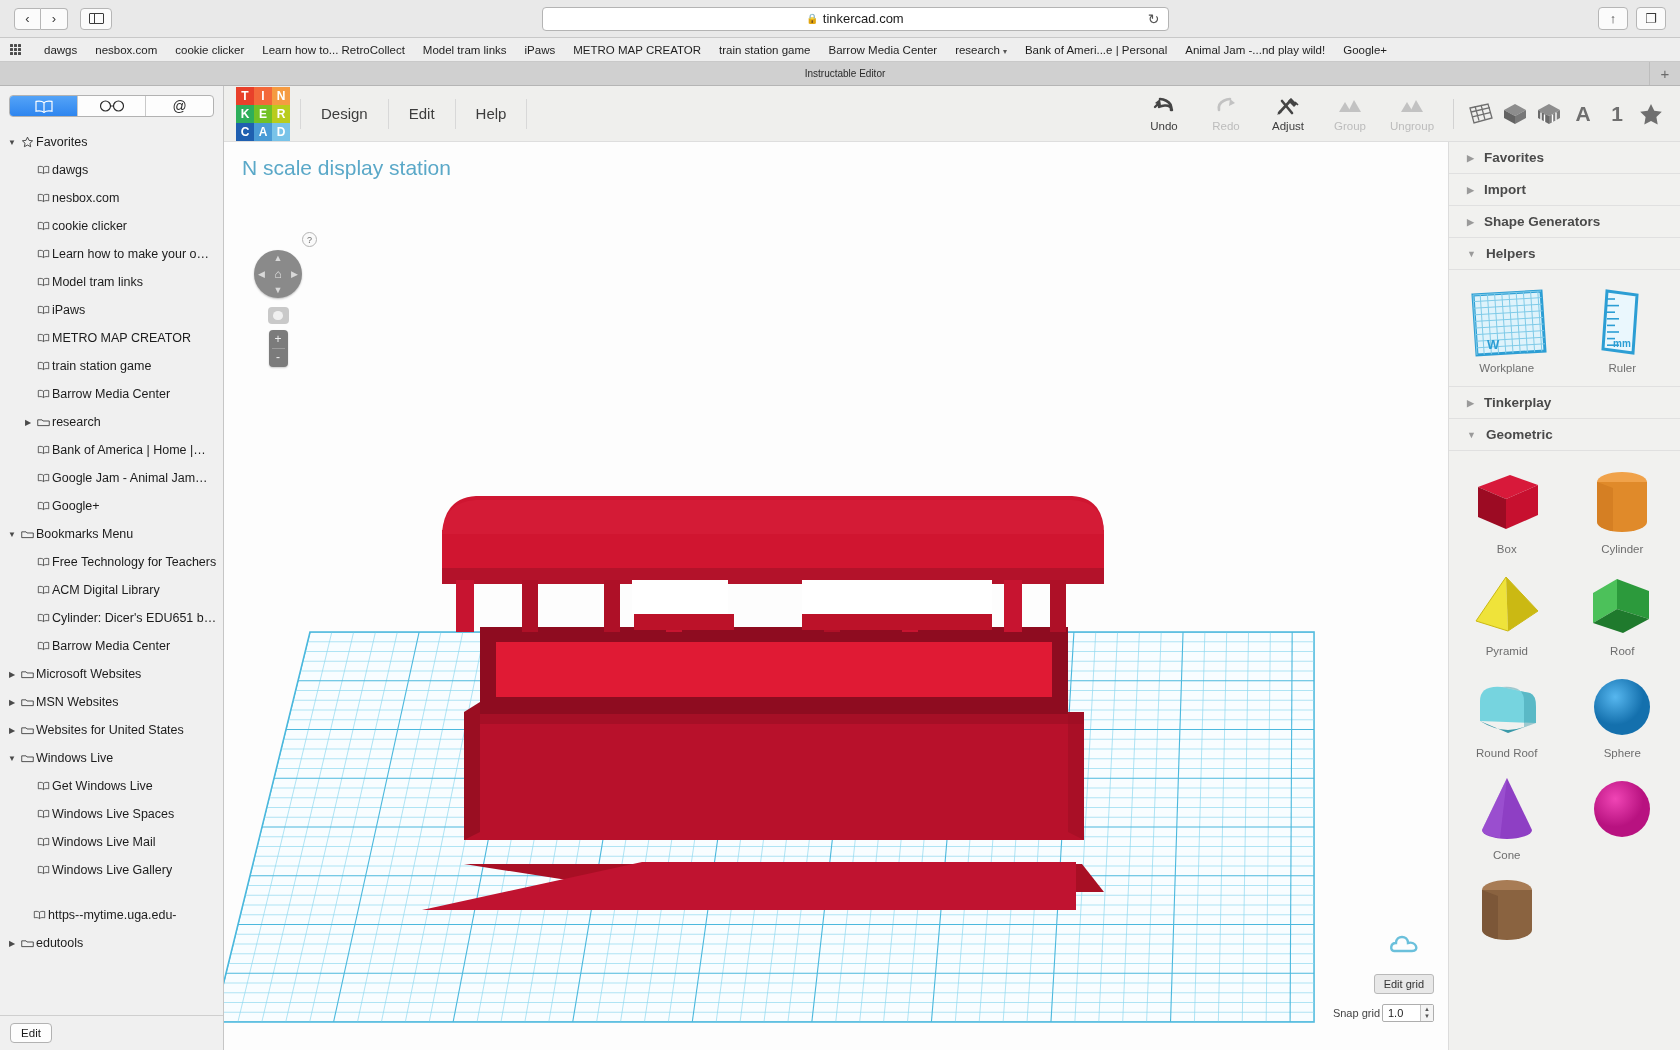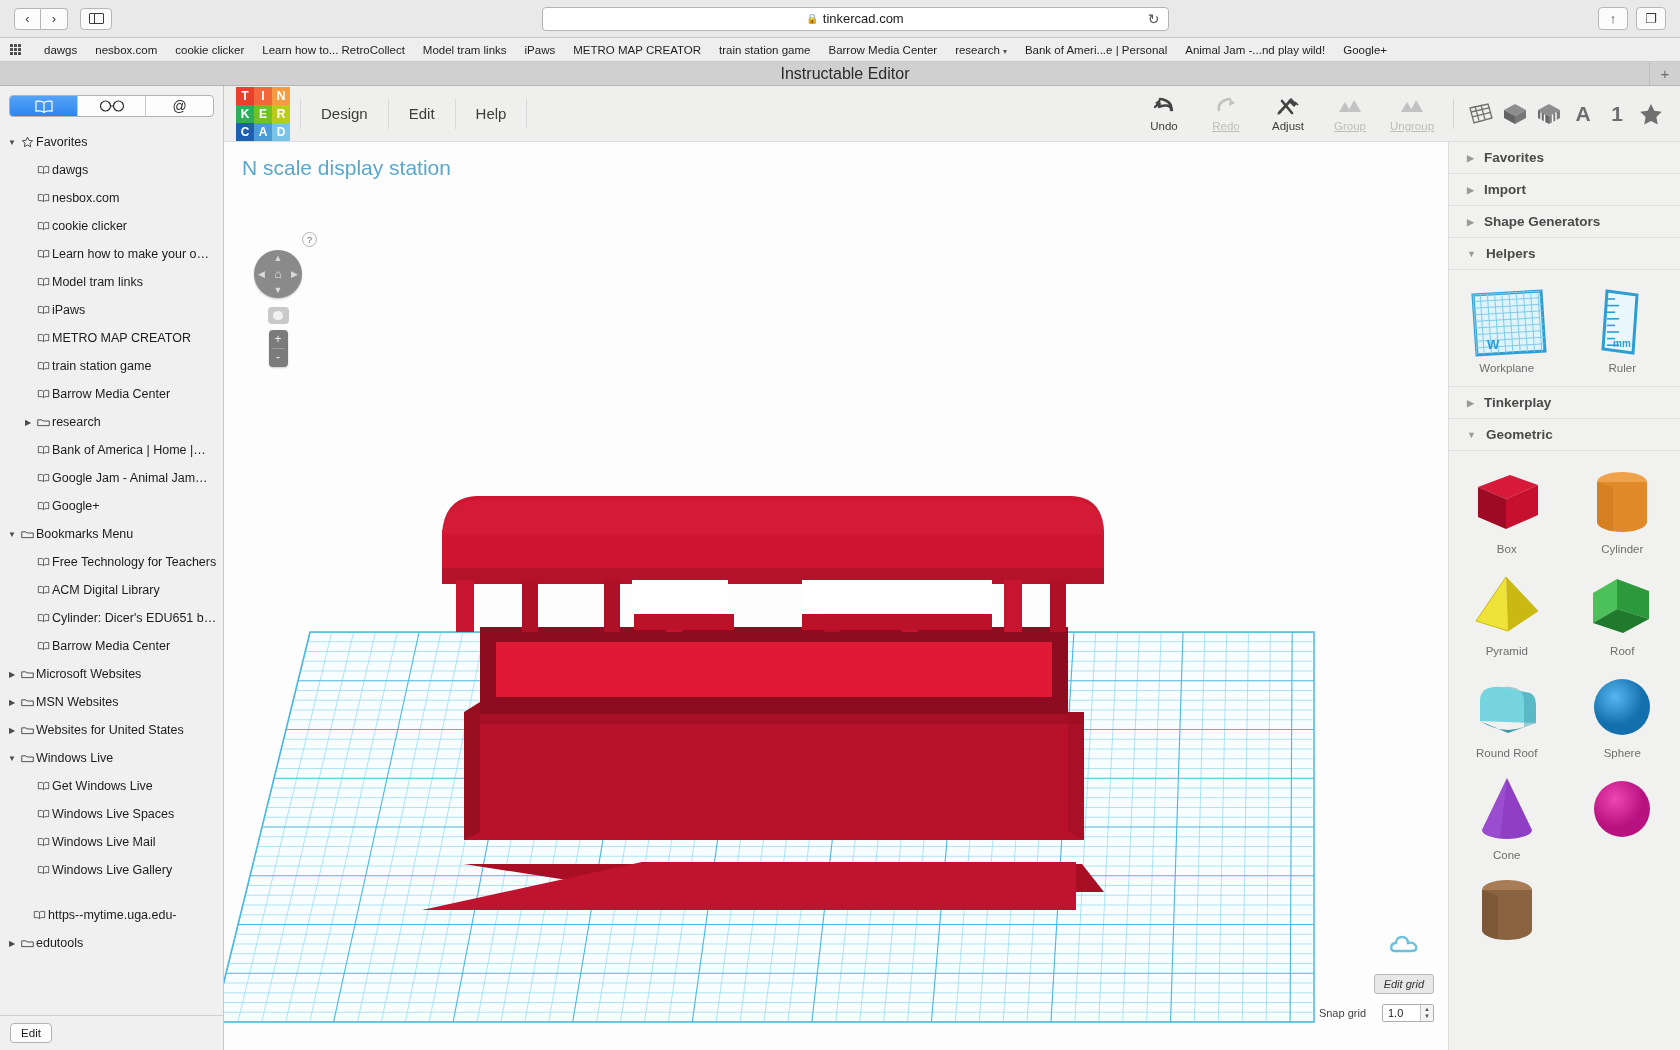--- a/index.html
+++ b/index.html
@@ -70,7 +70,7 @@
             border-bottom: 1px solid #b5b5b5; }
   .tab {
     flex: 1; display: flex; align-items: center; justify-content: center;
-    font-size: 16px; color: #2a2a2a; border-right: 1px solid #bdbdbd;
+    font-size: 10px; color: #2a2a2a; border-right: 1px solid #bdbdbd;
     background: #d0d0d0; cursor: default; padding-left: 41px;
   }
   .tab.active { background: #eeeeee; }

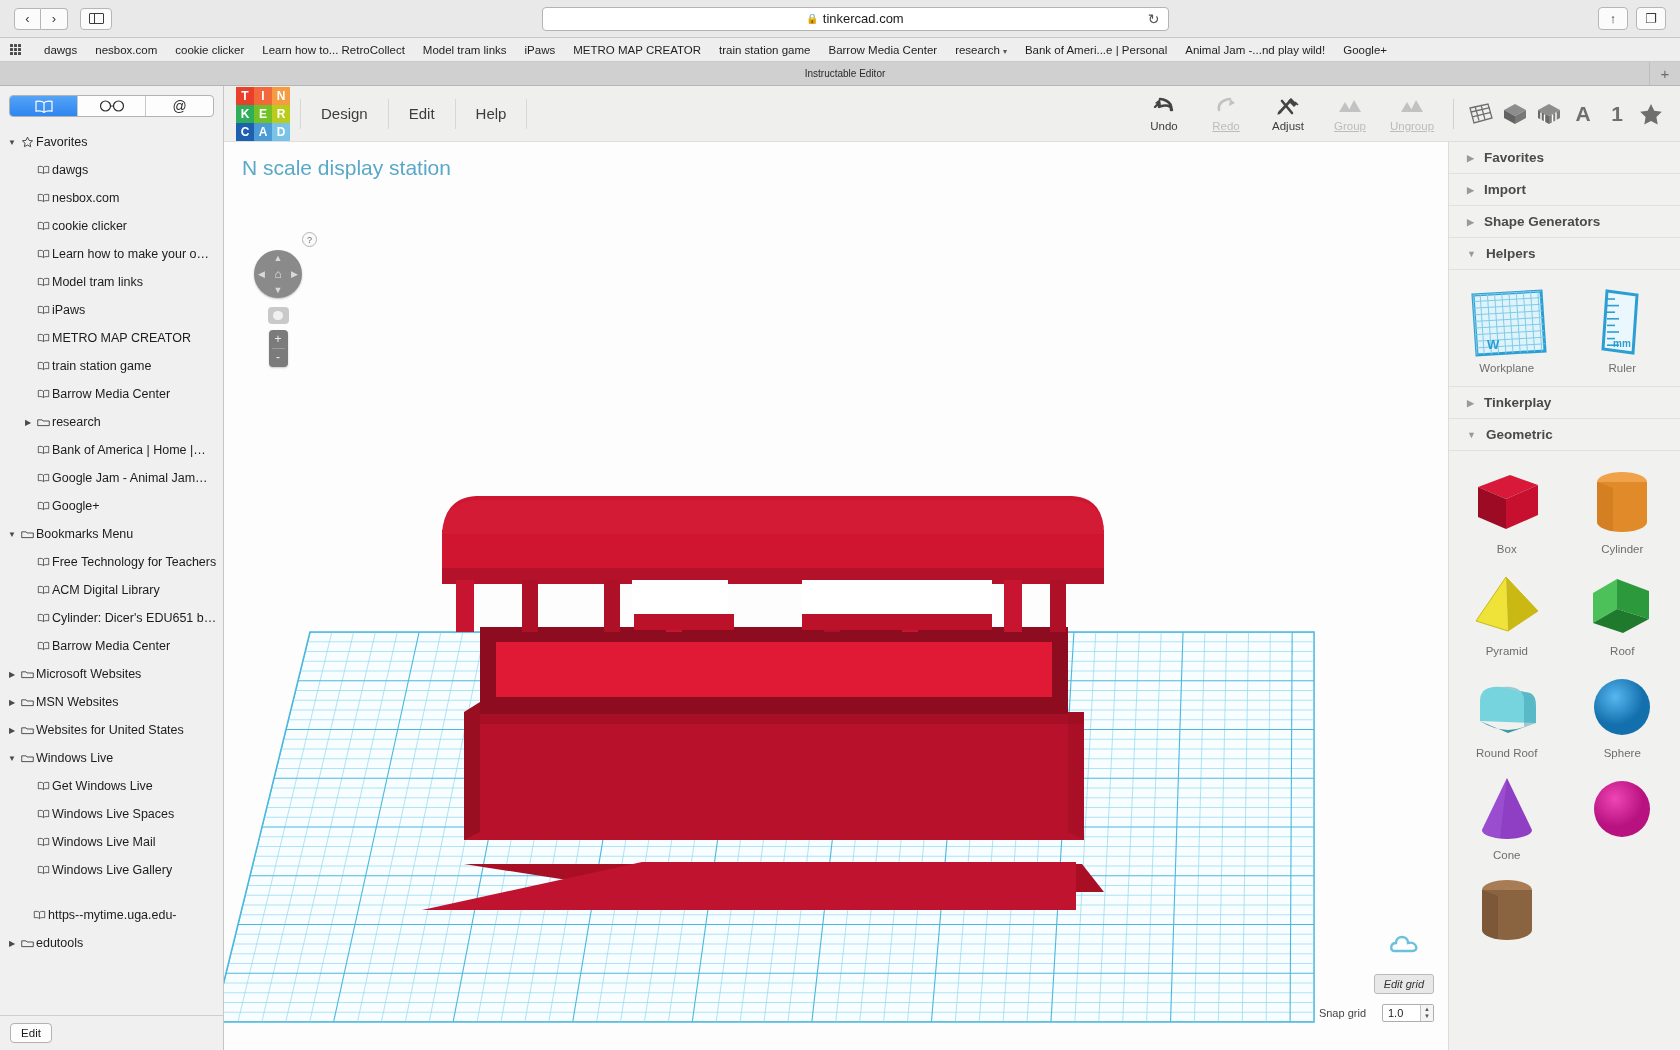--- a/index.html
+++ b/index.html
@@ -146,7 +146,7 @@
     width: 62px; display: flex; flex-direction: column; align-items: center;
     justify-content: center; gap: 3px; font-size: 11.5px; color: #3d3d3d;
   }
-  .tool.dim { color: #bcbcbc; text-decoration: underline; }
+  .tool.dim { color: #bcbcbc; }
   .tool .gl { height: 22px; display: flex; align-items: center; font-size: 20px; }
   .tdiv { width: 1px; height: 30px; background: #d2d2d2; margin: 0 10px; }
   .viewicon { width: 34px; display: flex; align-items: center; justify-content: center; color: #6a6a6a; }

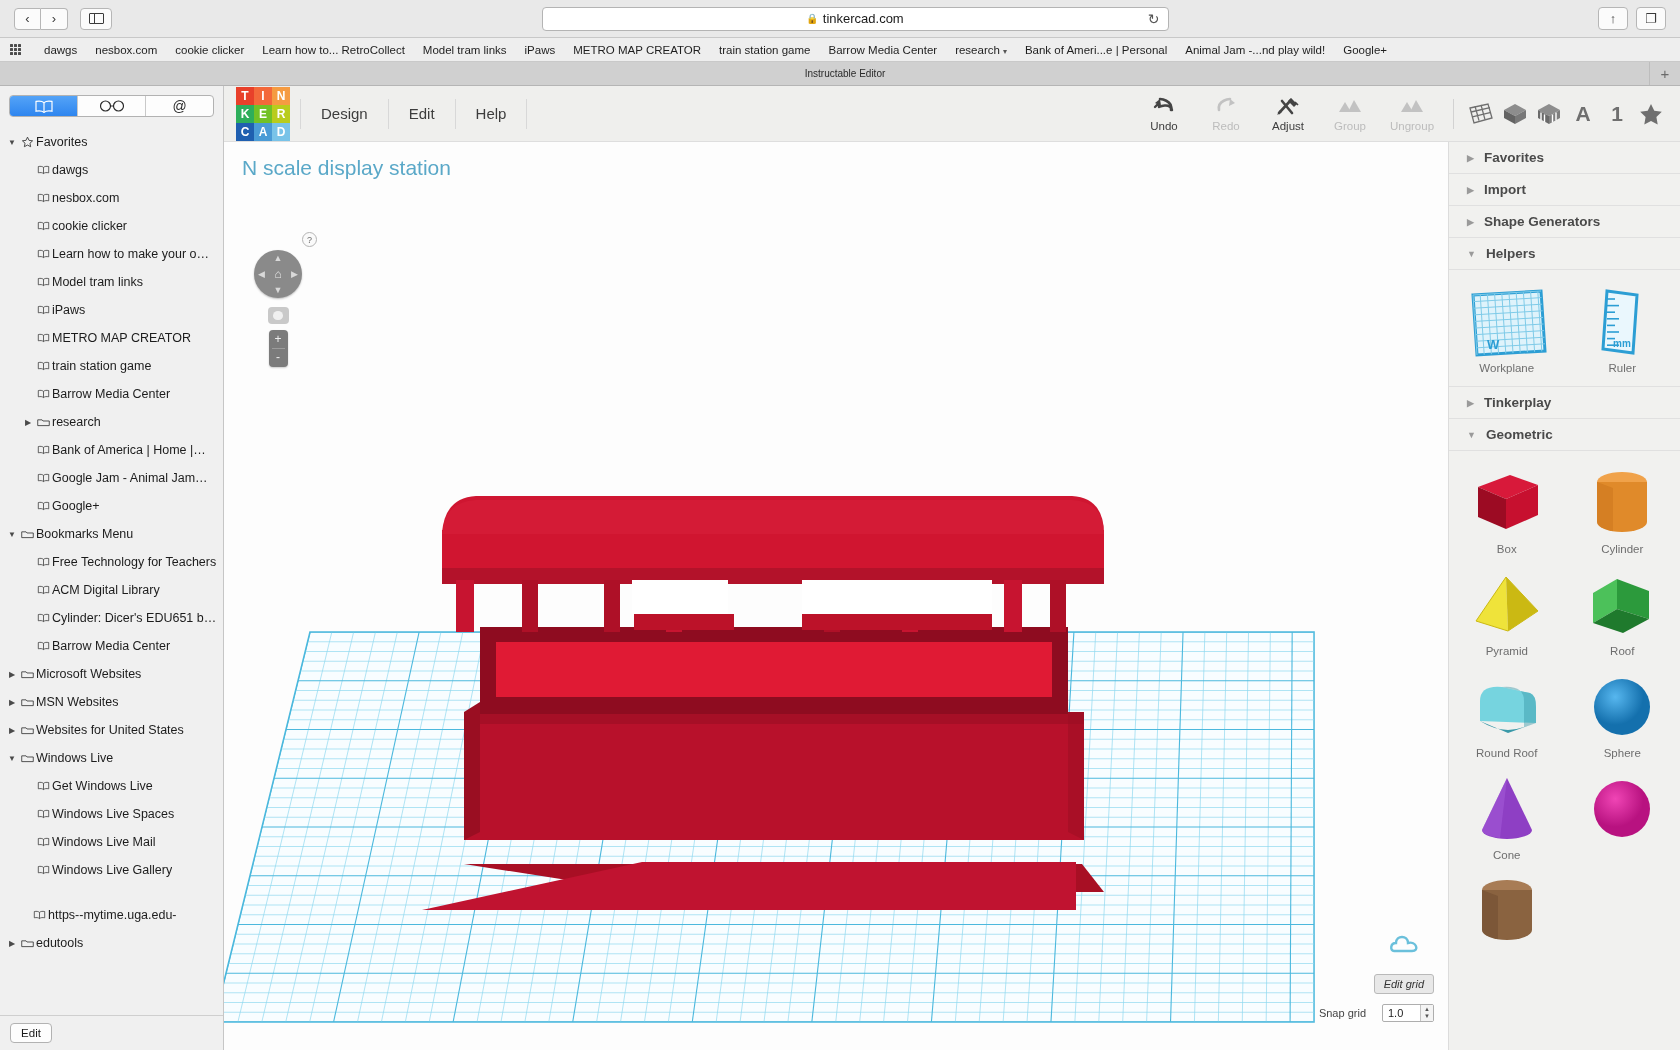--- a/index.html
+++ b/index.html
@@ -199,7 +199,7 @@
   .model { position: absolute; z-index: 3; }
 
   
-  .grid-ctrl { position: absolute; right: 14px; bottom: 56px; z-index: 7; font-style: italic; }
+  .grid-ctrl { position: absolute; right: 14px; bottom: 56px; z-index: 7; }
   .editgrid {
     background: #e8e8e8; border: 1px solid #b9b9b9; border-radius: 3px;
     font-size: 11px; color: #333; padding: 3px 9px; display: inline-block;

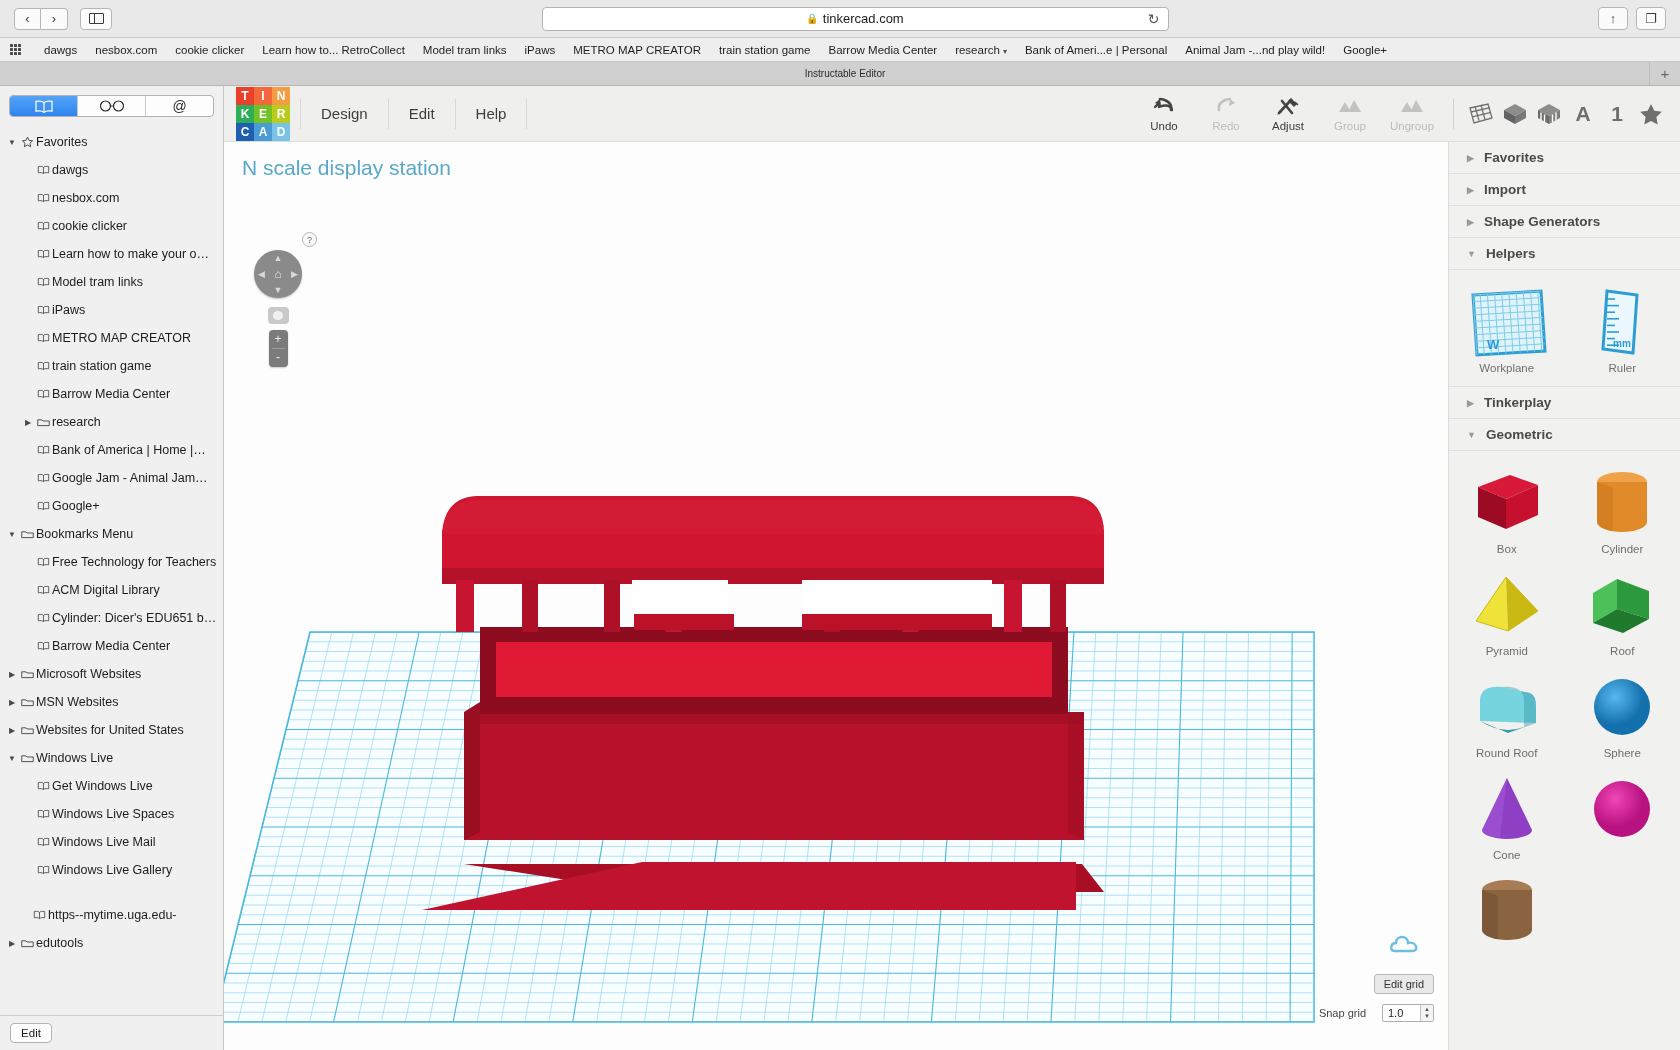--- a/index.html
+++ b/index.html
@@ -206,7 +206,7 @@
   }
   .snaprow {
     position: absolute; right: 14px; bottom: 28px; z-index: 7;
-    display: flex; align-items: center; gap: 16px; font-size: 11px; color: #444;
+    display: flex; align-items: center; gap: 2px; font-size: 11px; color: #444;
   }
   .snapbox {
     width: 52px; height: 18px; background: #fff; border: 1px solid #aeaeae;

